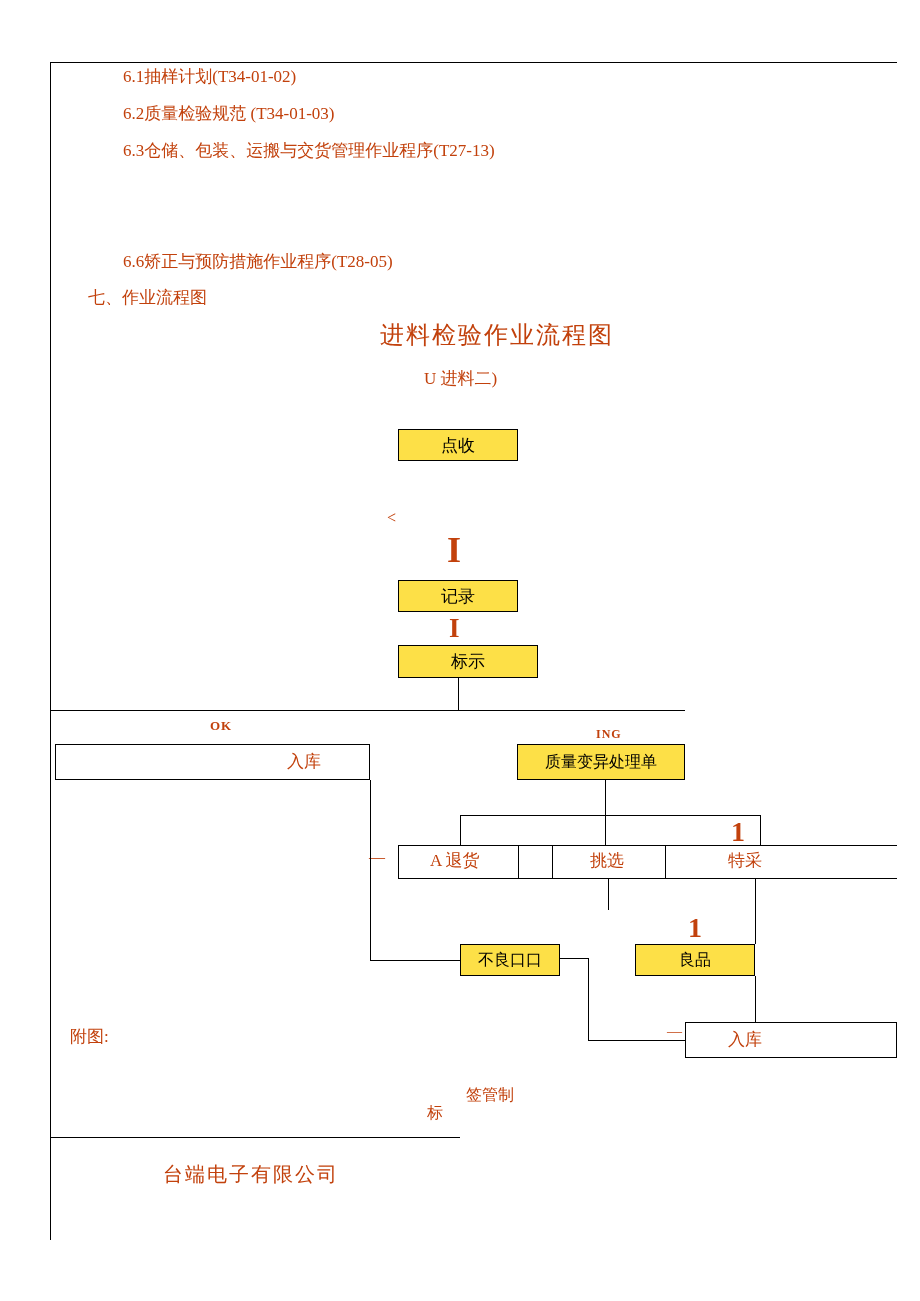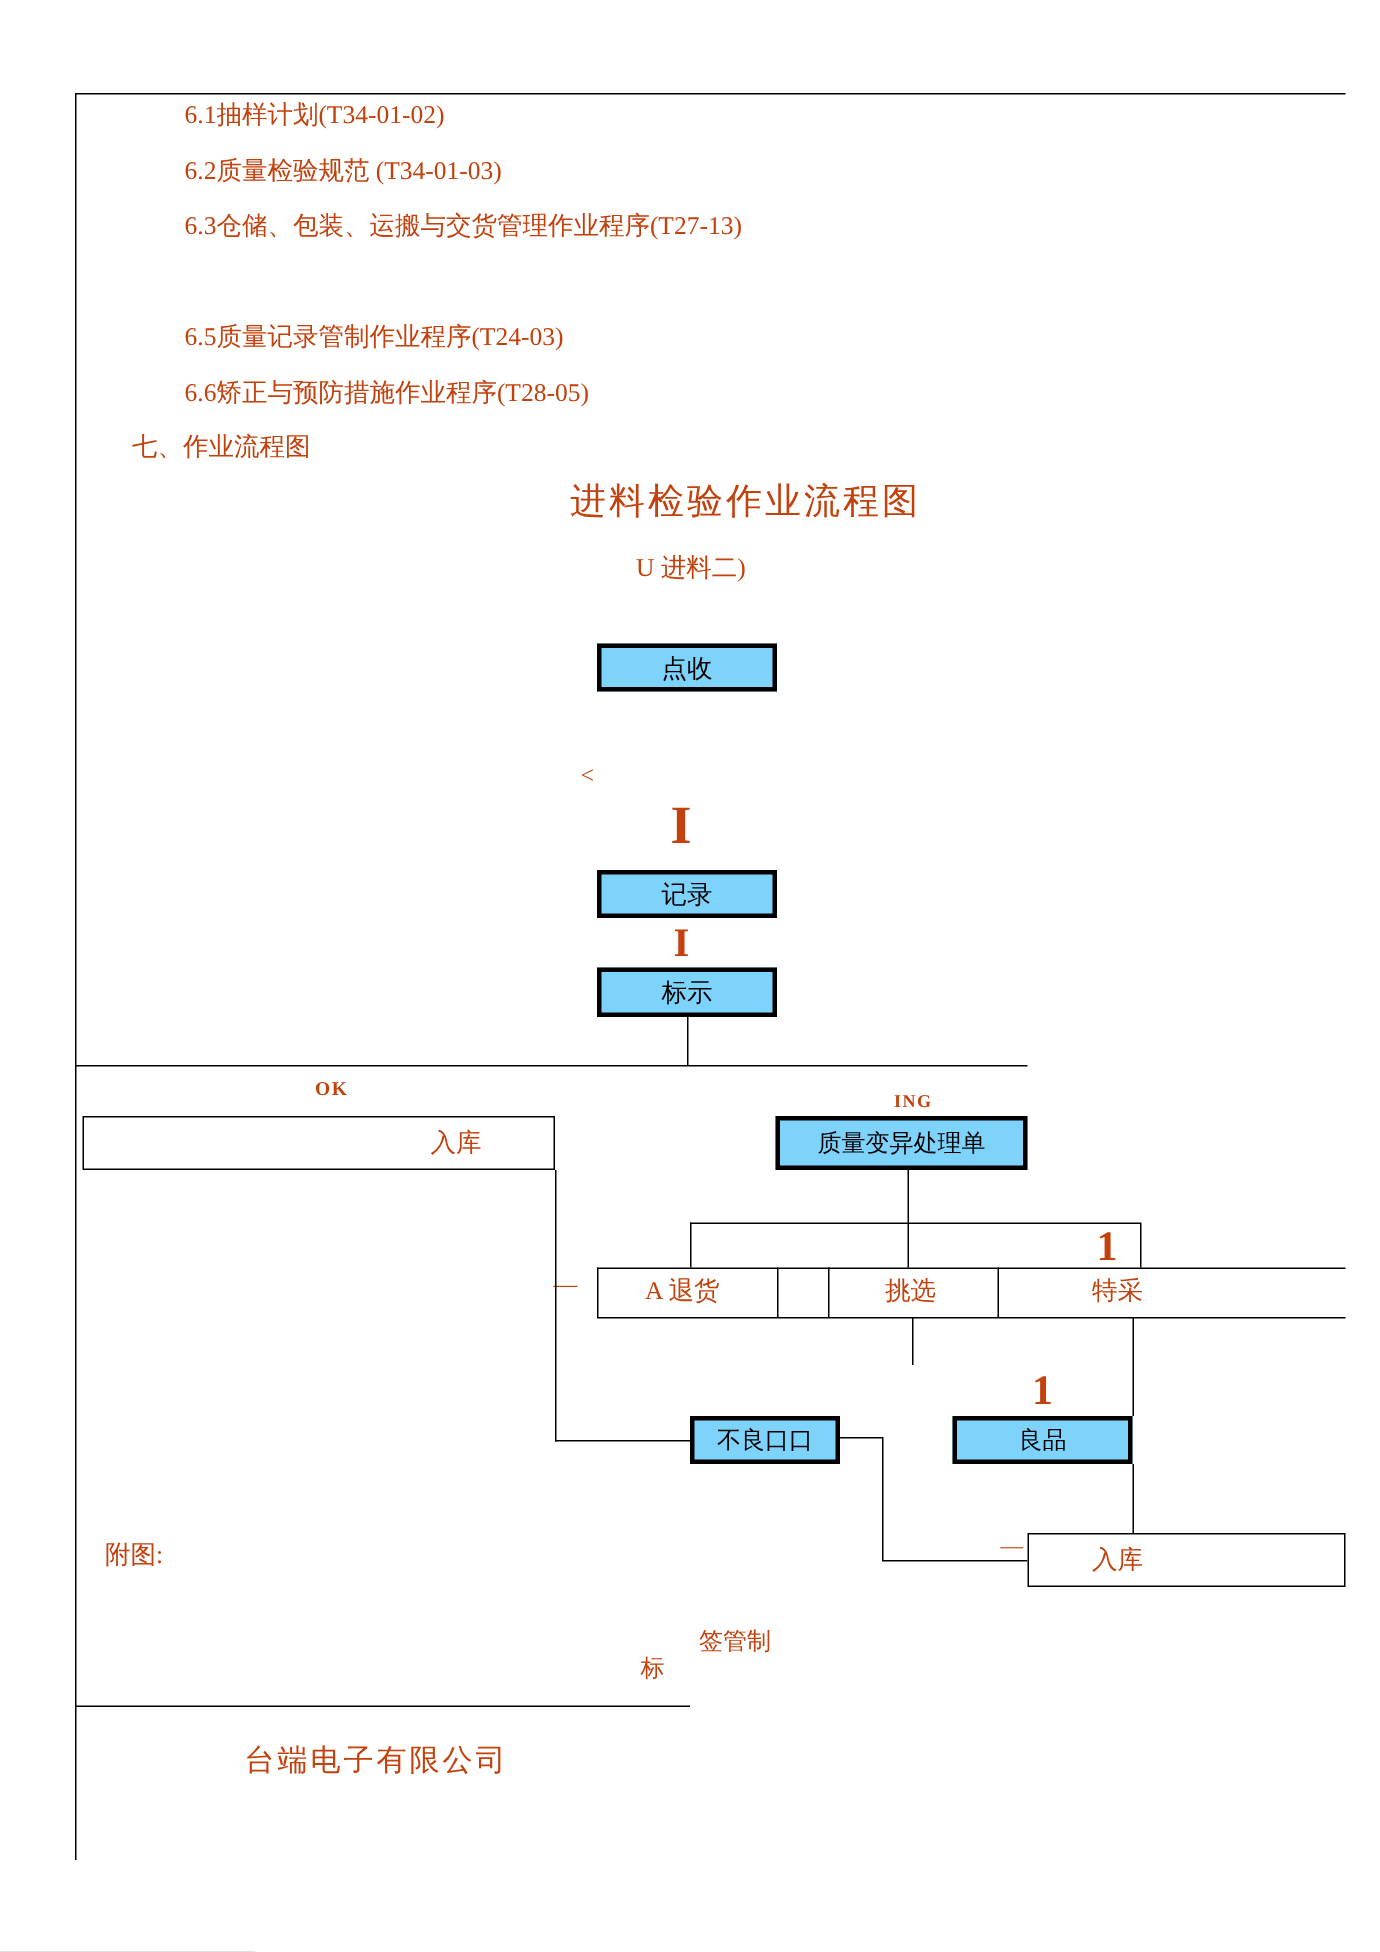--- a/index.html
+++ b/index.html
@@ -49,7 +49,6 @@
   <div class="t fs17" style="left:123px; top:66px;">6.1抽样计划(T34-01-02)</div>
   <div class="t fs17" style="left:123px; top:103px;">6.2质量检验规范 (T34-01-03)</div>
   <div class="t fs17" style="left:123px; top:140px;">6.3仓储、包装、运搬与交货管理作业程序(T27-13)</div>
-  <div class="t fs17" style="left:123px; top:214px;">6.5质量记录管制作业程序(T24-03)</div>
   <div class="t fs17" style="left:123px; top:251px;">6.6矫正与预防措施作业程序(T28-05)</div>
 
   <div class="t fs17" style="left:88px; top:287px;">七、作业流程图</div>

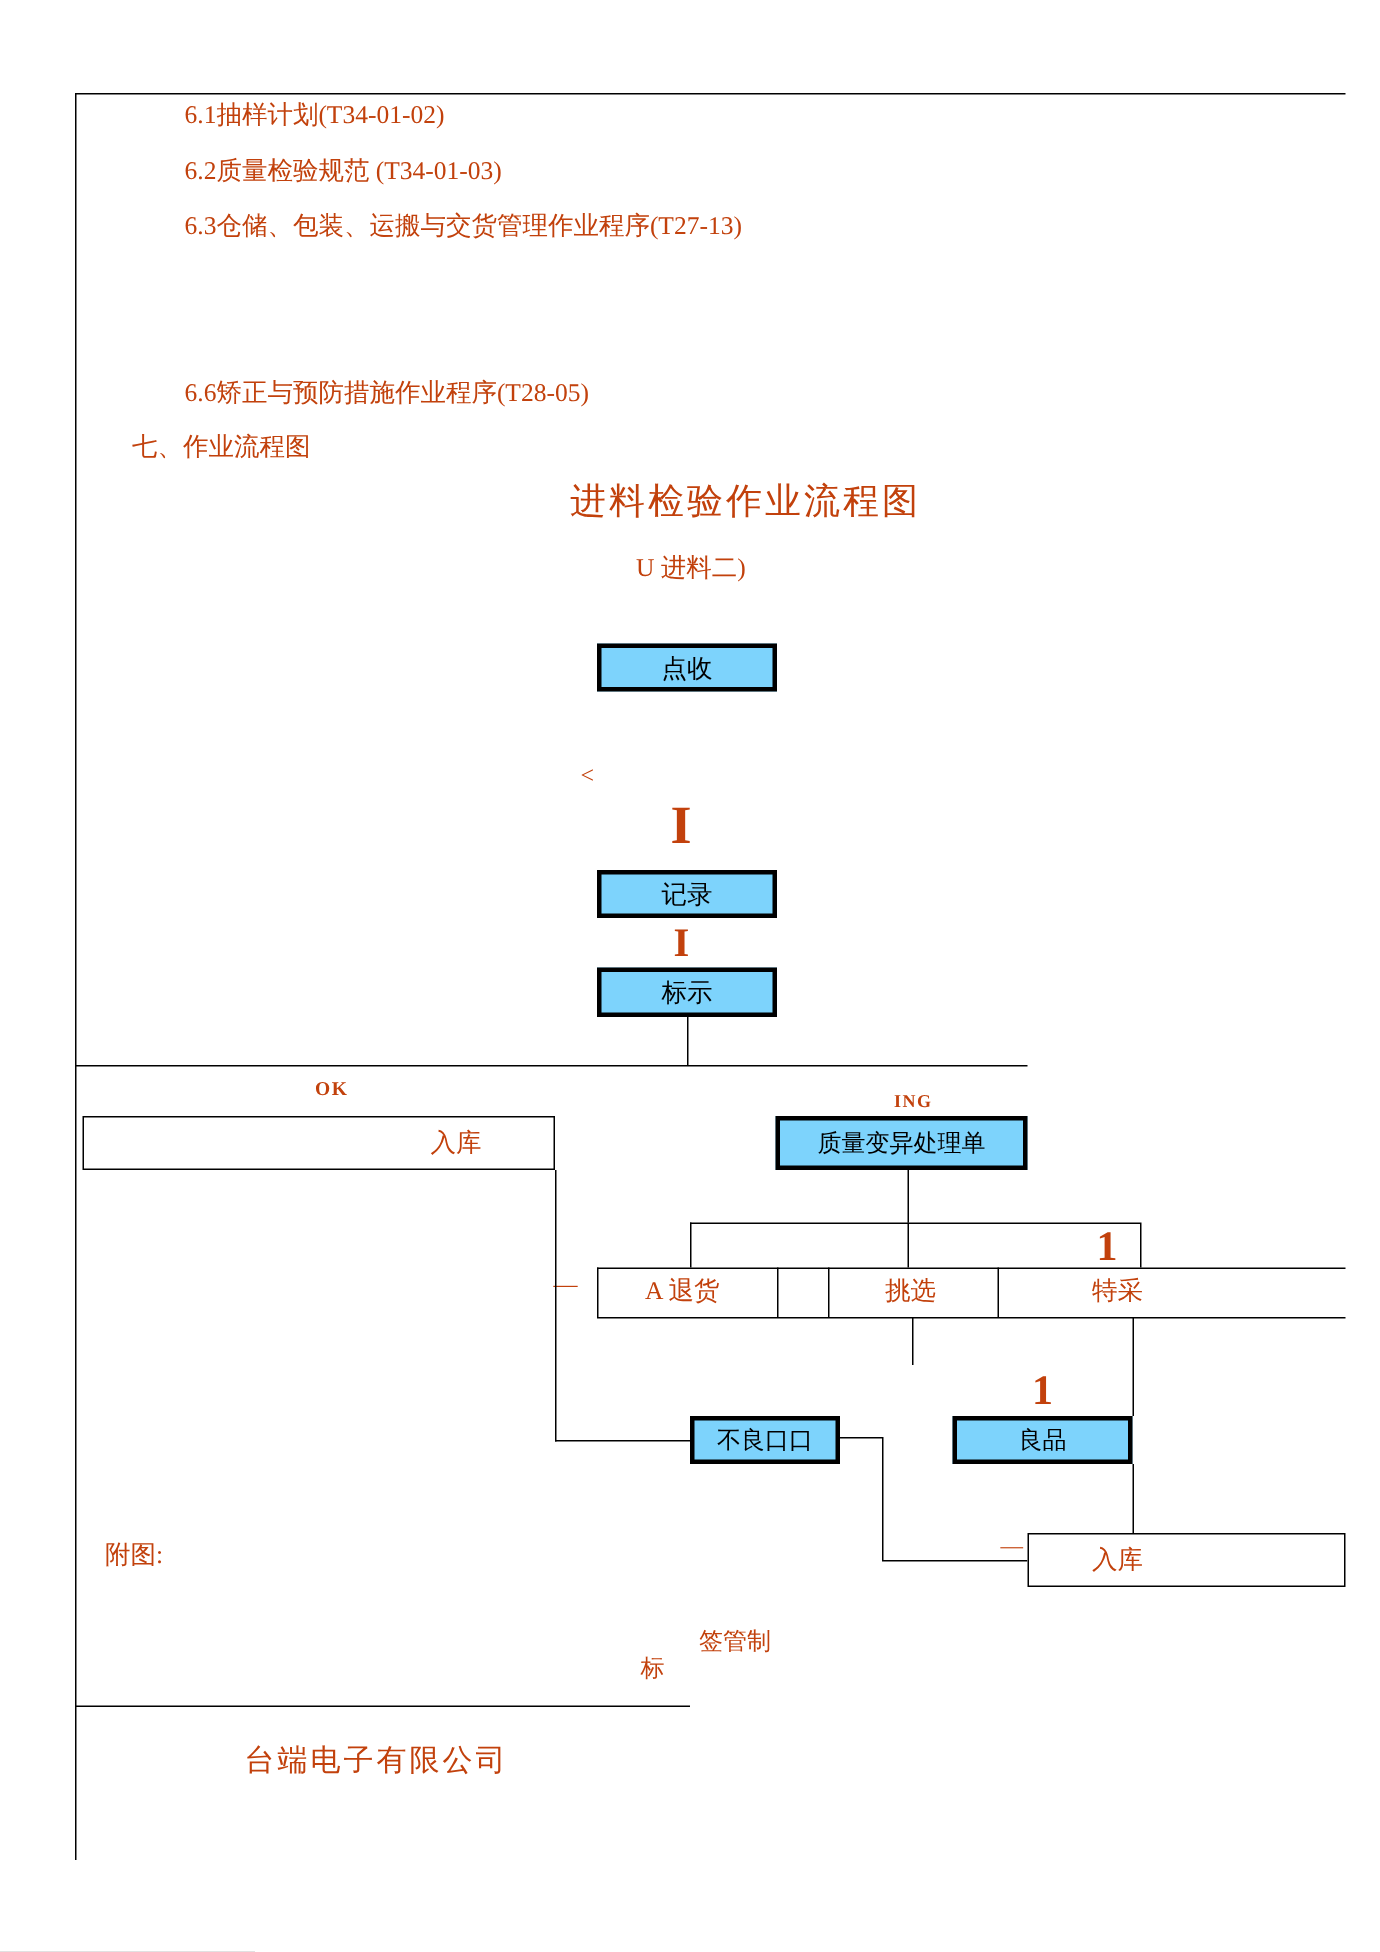--- a/index.html
+++ b/index.html
@@ -18,8 +18,8 @@
   .t { position:absolute; white-space:nowrap; color:#c2410c; line-height:1.25; }
   .node {
     position:absolute;
-    border:3px solid #000000;
-    background:#7dd3fc;
+    border:1px solid #000000;
+    background:#fde047;
     display:flex; align-items:center; justify-content:center;
     box-sizing:border-box;
   }

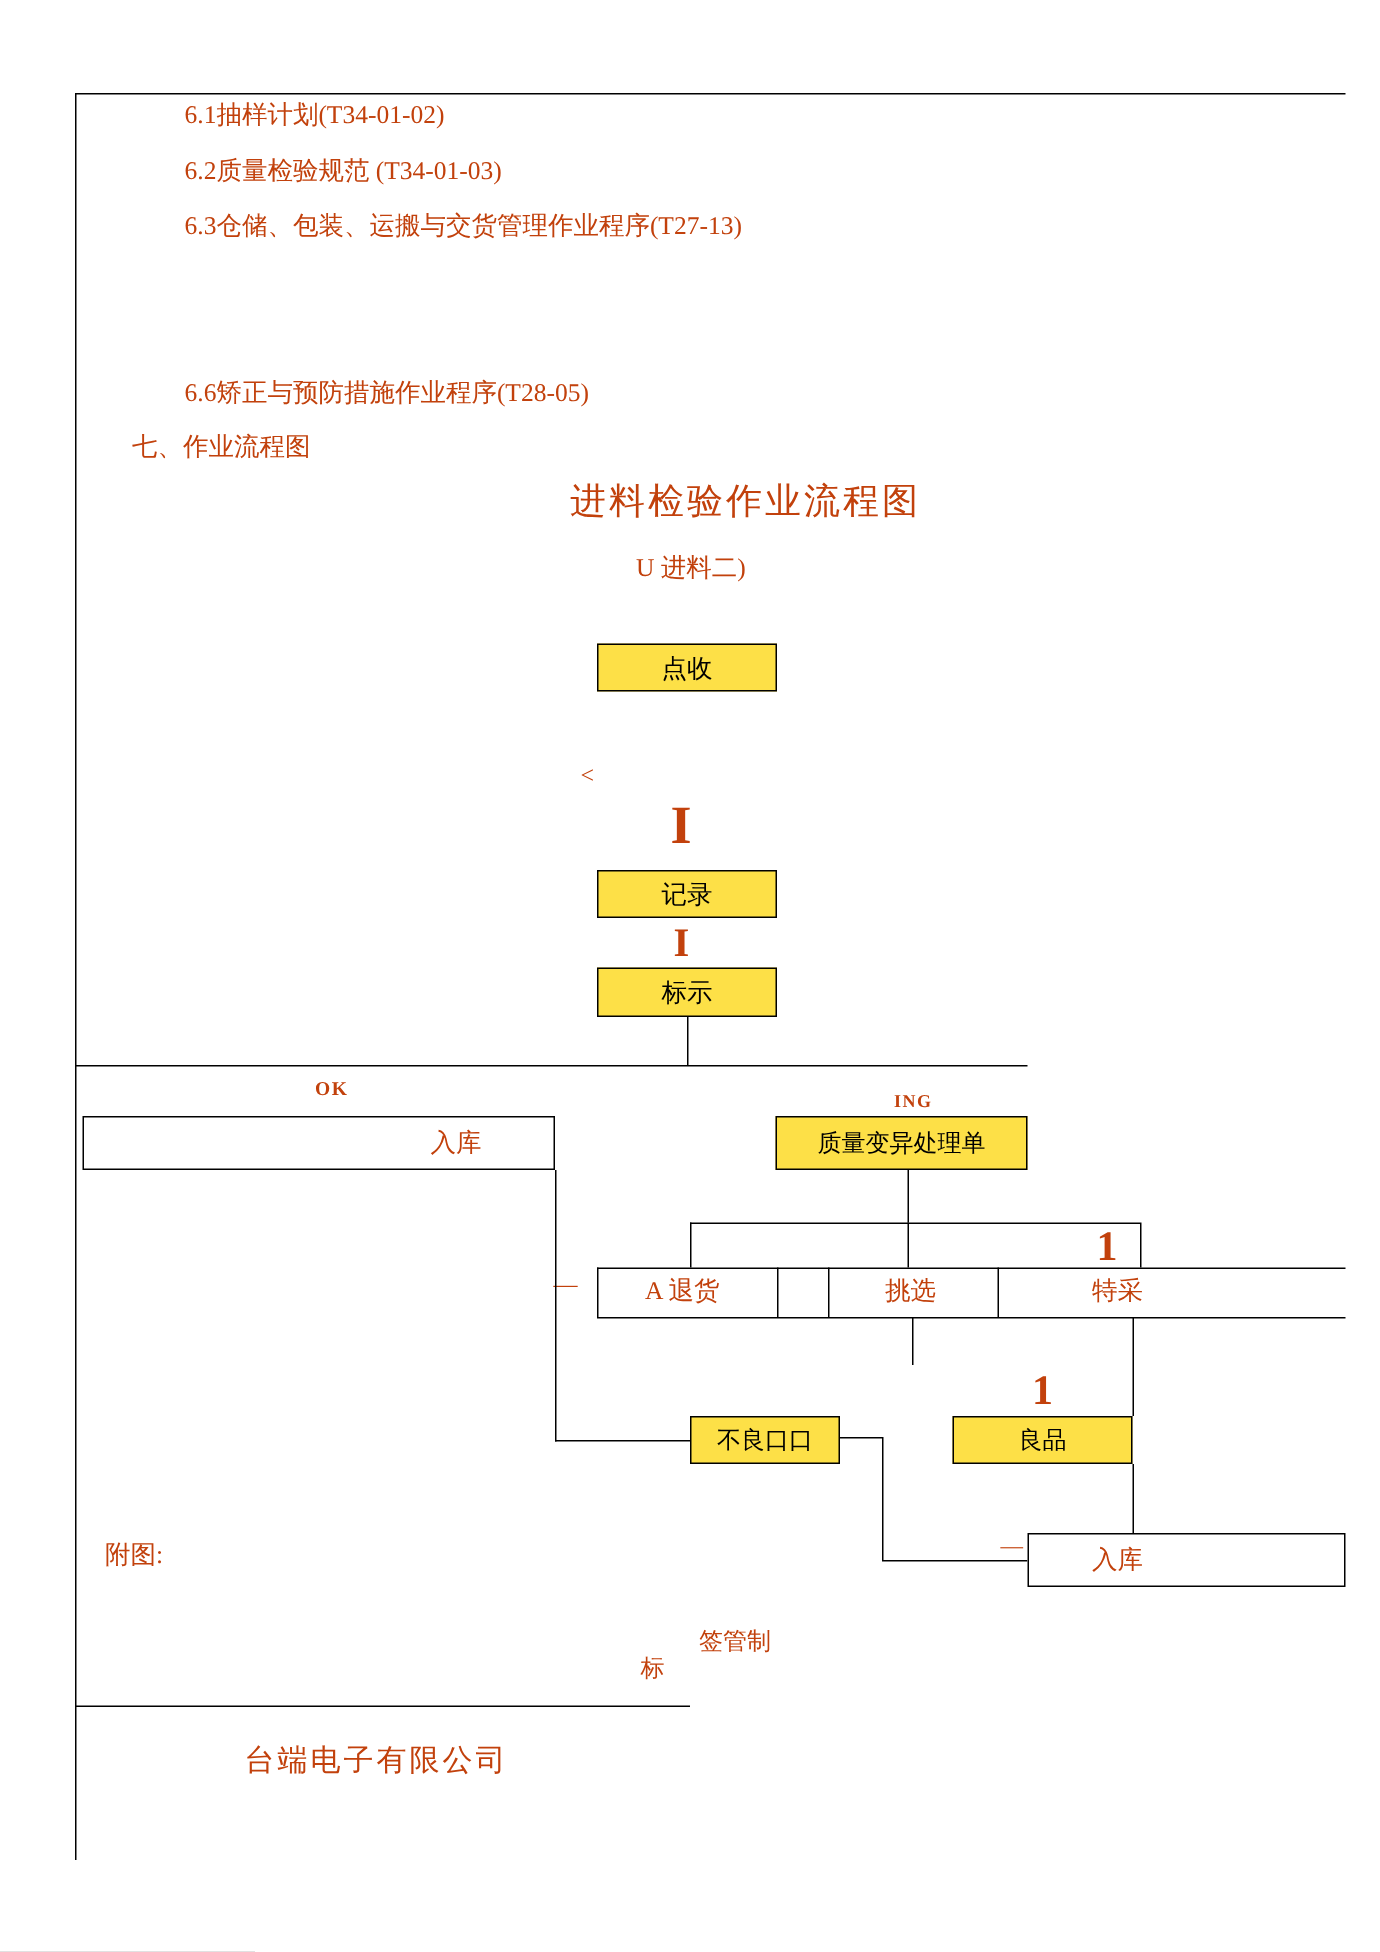--- a/index.html
+++ b/index.html
@@ -65,7 +65,7 @@
 
   <div class="t fs27 bold" style="left:449px; top:612px;">I</div>
 
-  <div class="node fs17" style="left:398px; top:645px; width:120px; height:33px;">标示</div>
+  <div class="node fs17" style="left:398px; top:645px; width:140px; height:33px;">标示</div>
 
   <div class="vl" style="left:458px; top:678px; height:32px;"></div>
   <div class="hl" style="left:50px; top:710px; width:635px;"></div>

